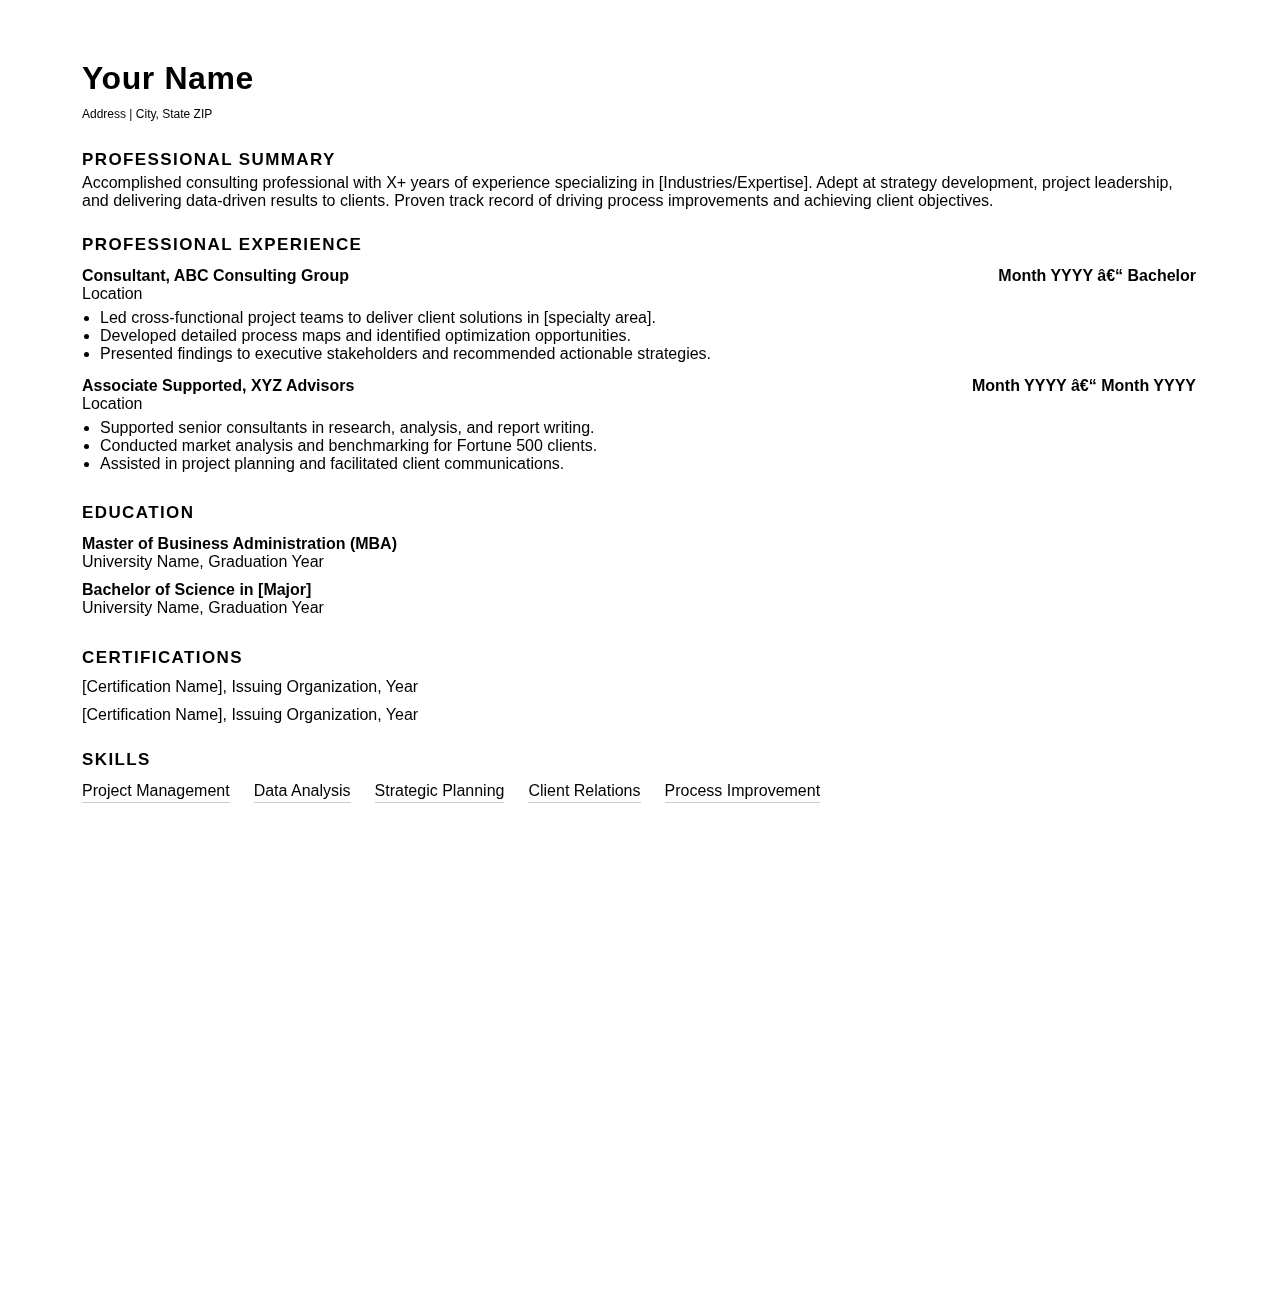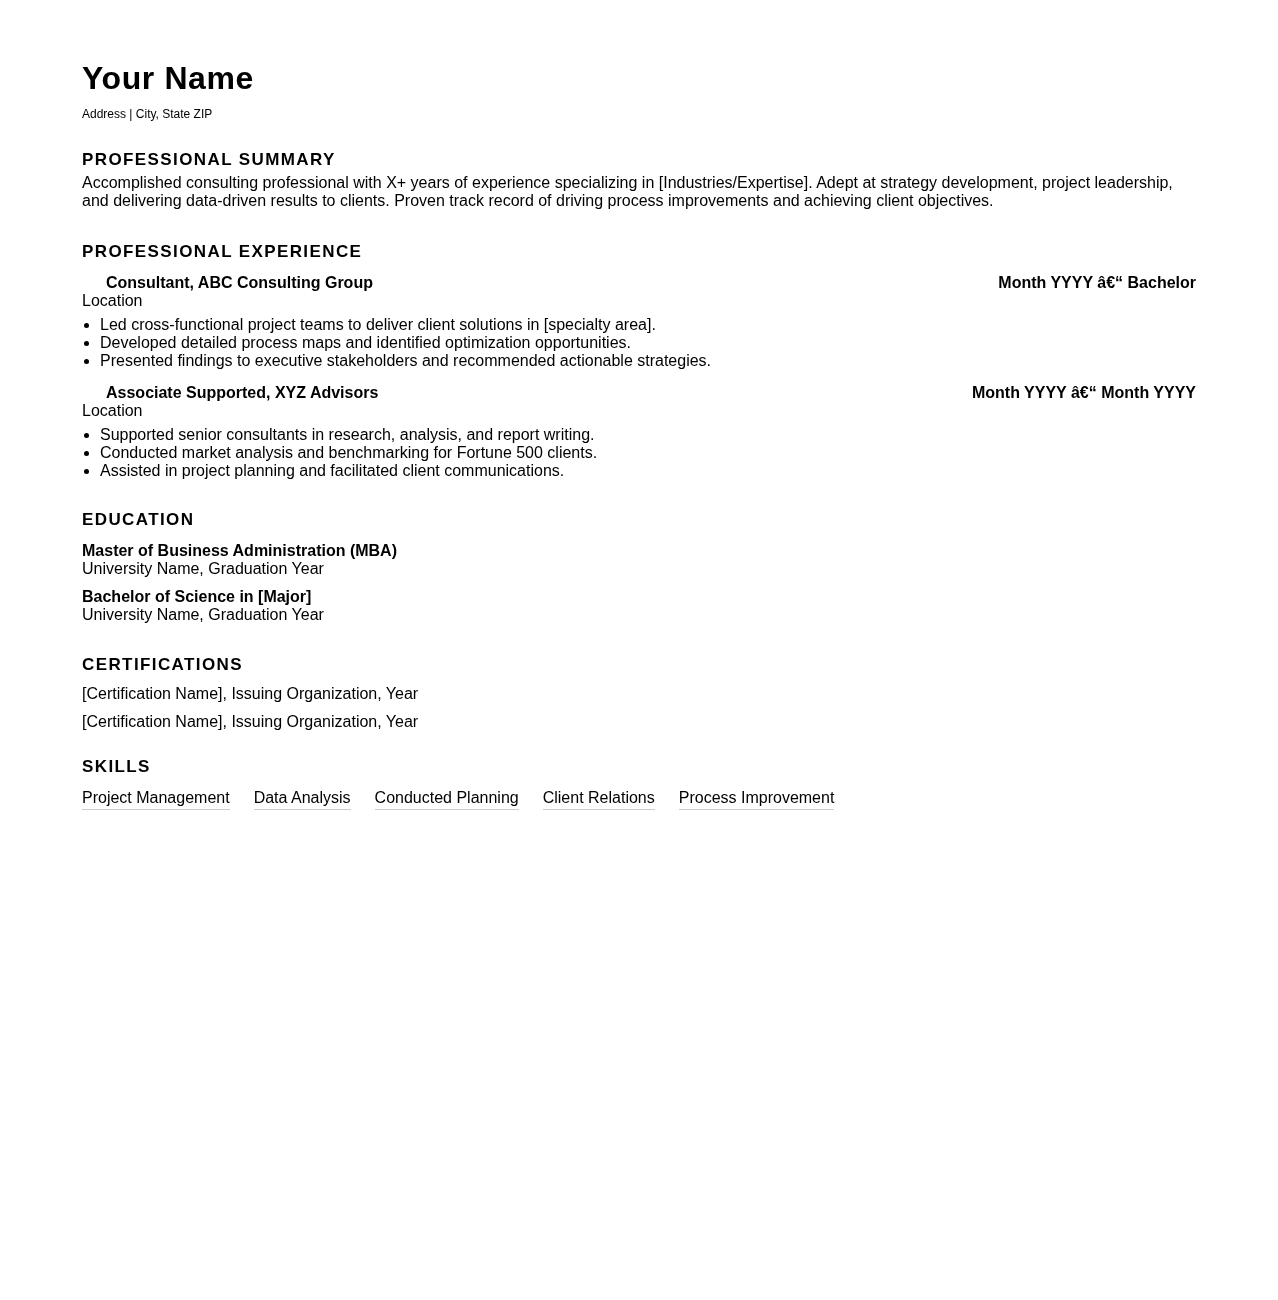--- a/index.html
+++ b/index.html
@@ -45,7 +45,7 @@
       font-size: 16px;
       line-height: 18px;
     }
-    .exp-title { margin-top: 32px; }
+    .exp-title { margin-top: 25px; }
     .job { margin-top: 12px; }
     .job + .job { margin-top: 14px; }
     .job-head {

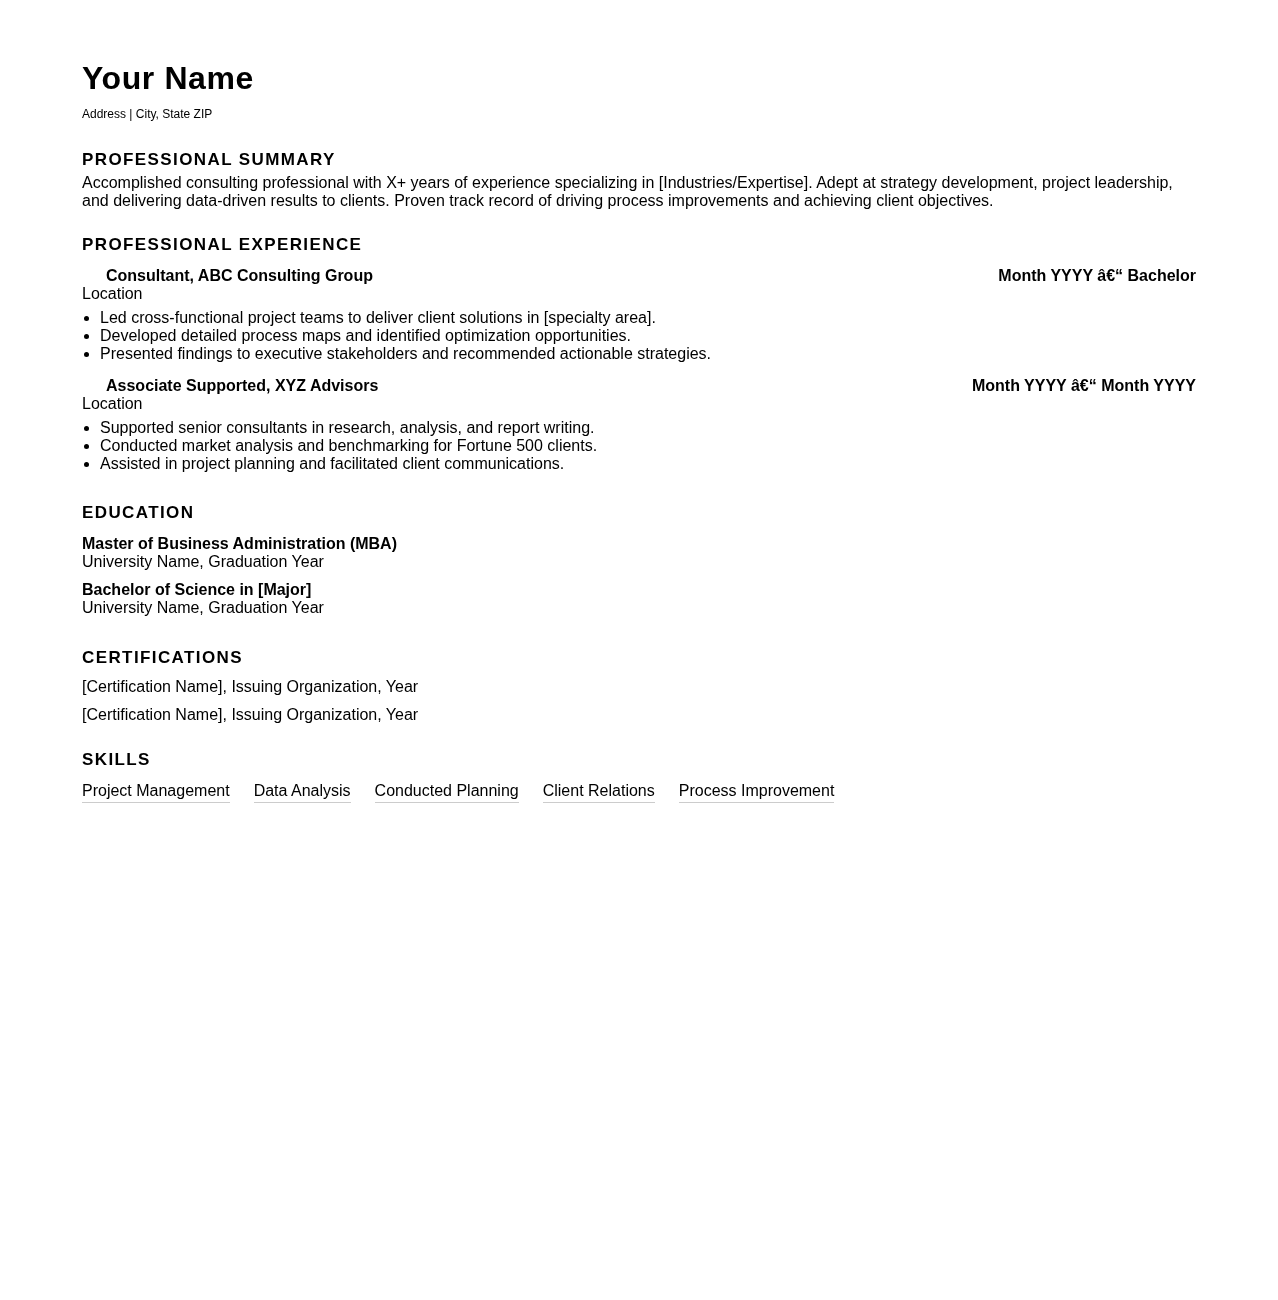--- a/index.html
+++ b/index.html
@@ -53,7 +53,6 @@
       justify-content: space-between;
       font-weight: bold;
       line-height: 18px;
-      margin-left: 24px;
     }
     .job-loc { line-height: 18px; }
     .bullets {

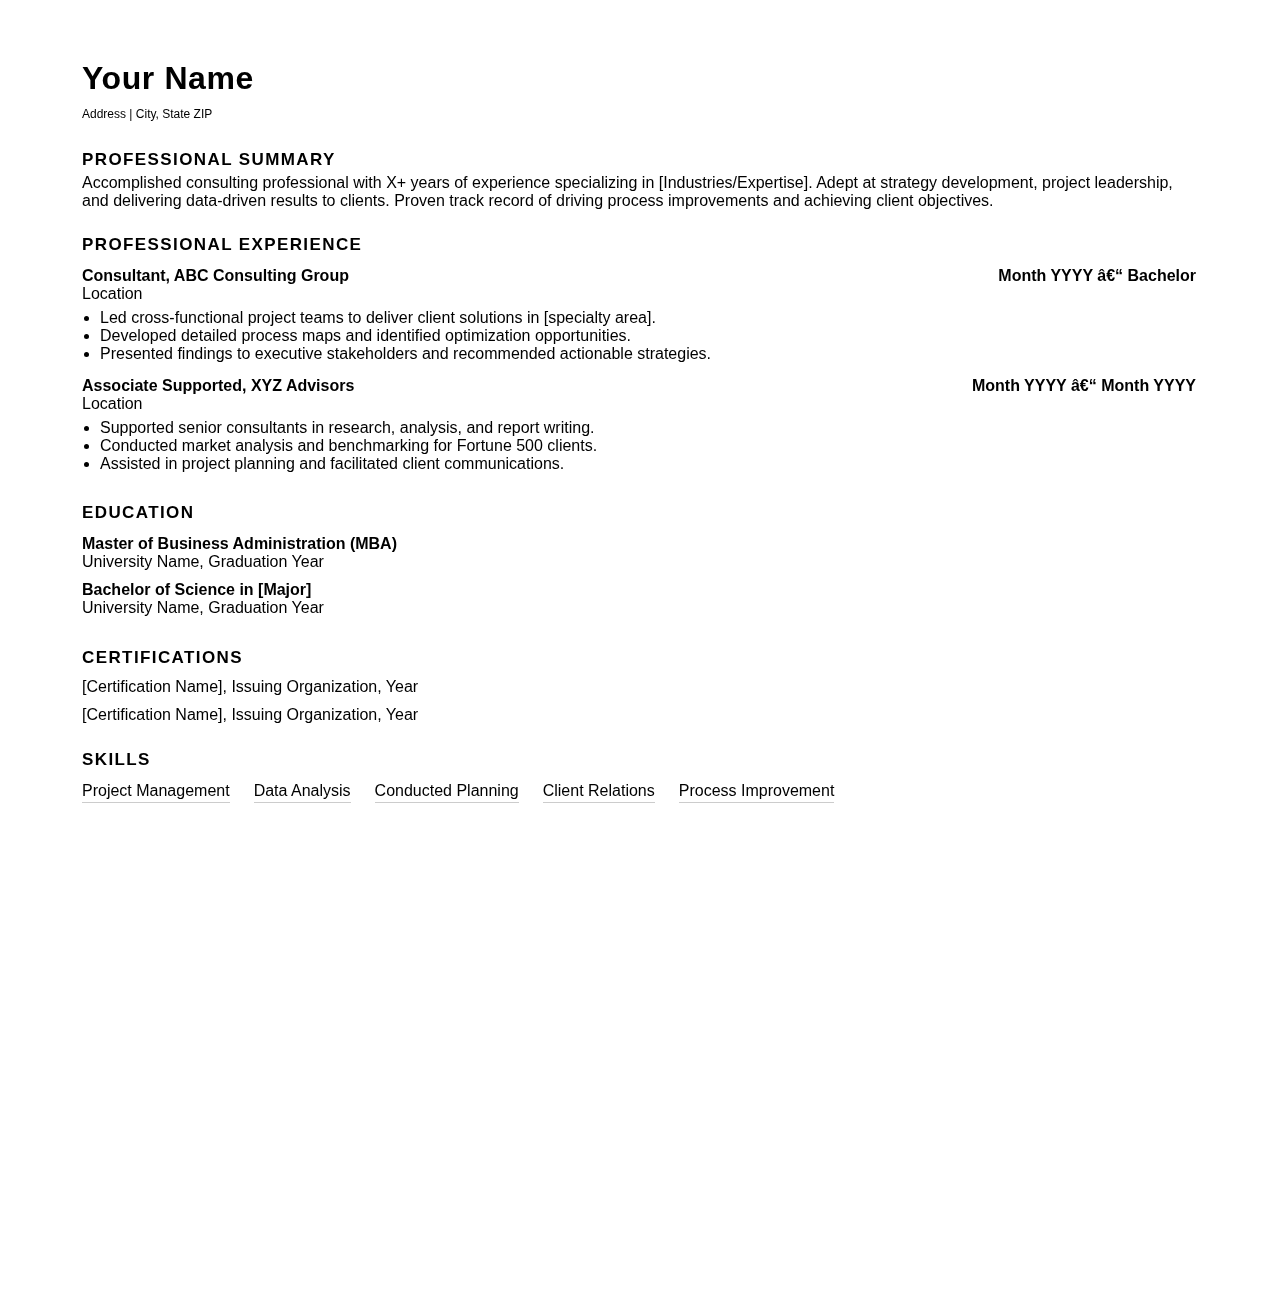--- a/index.html
+++ b/index.html
@@ -153,7 +153,7 @@
     <div class="skills">
       <span class="skill">Project Management</span>
       <span class="skill">Data Analysis</span>
-      <span class="skill">Conducted Planning</span>
+      <span class="skill">Strategic Planning</span>
       <span class="skill">Client Relations</span>
       <span class="skill">Process Improvement</span>
     </div>

